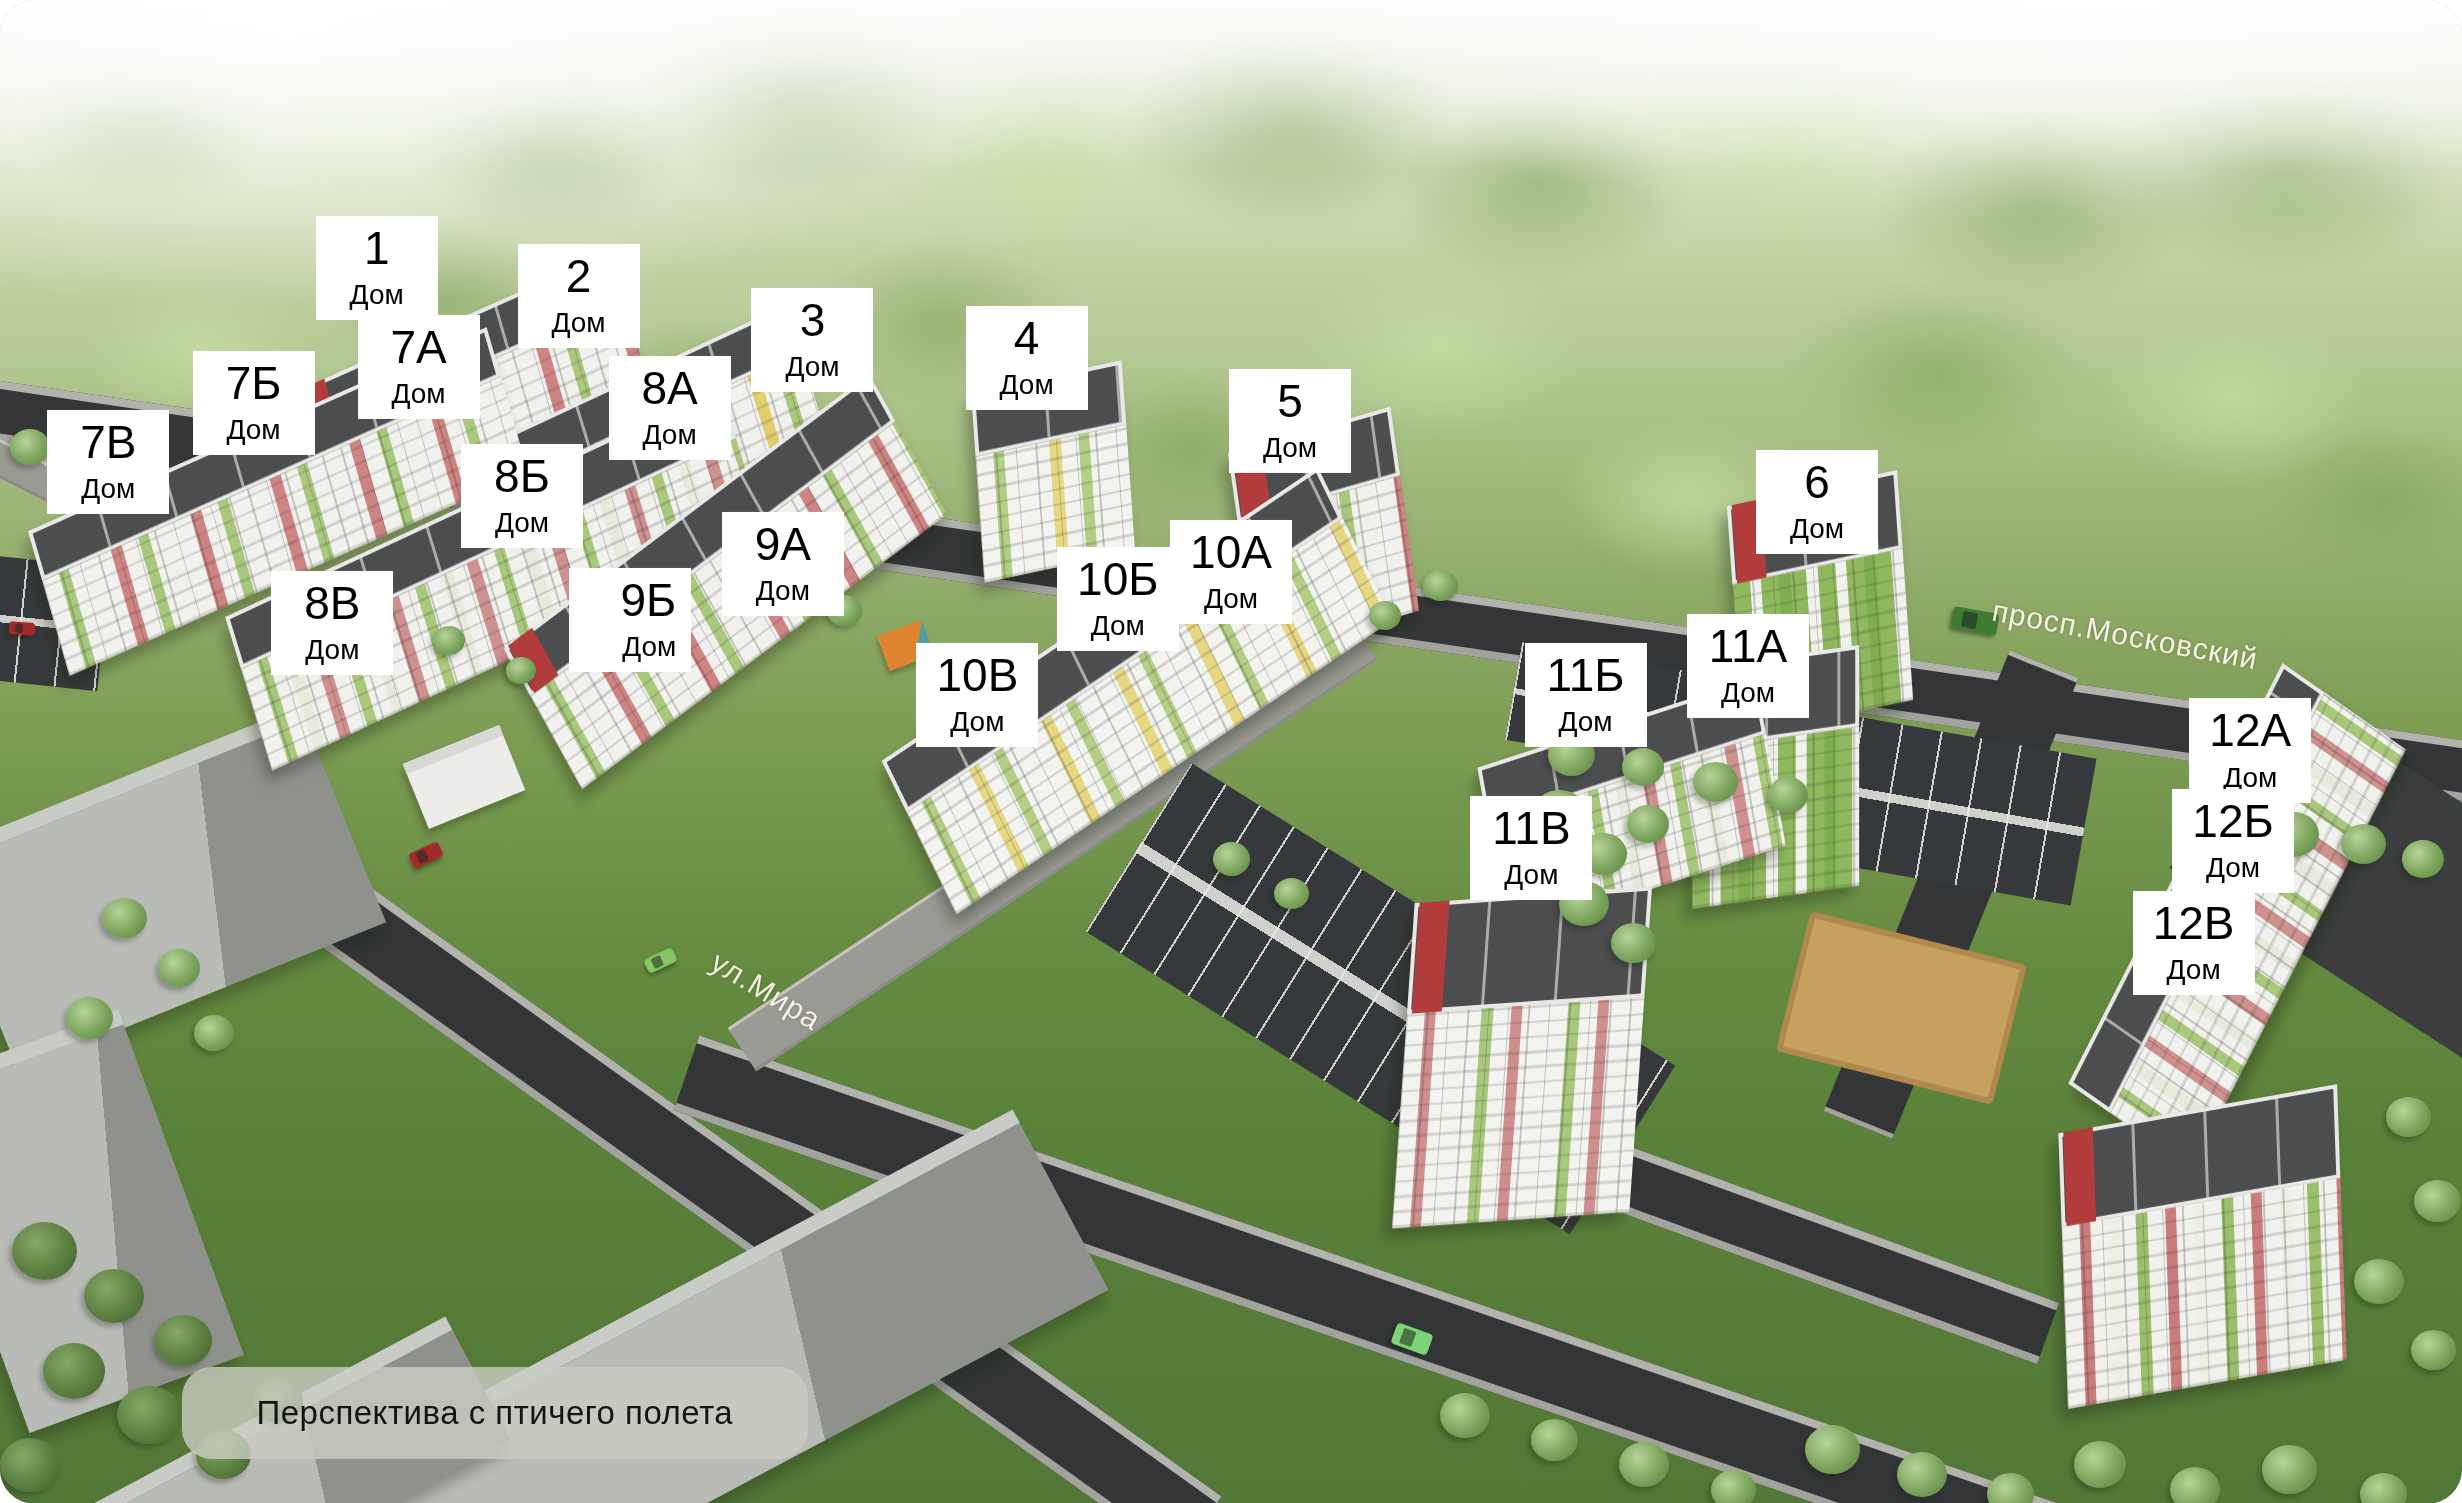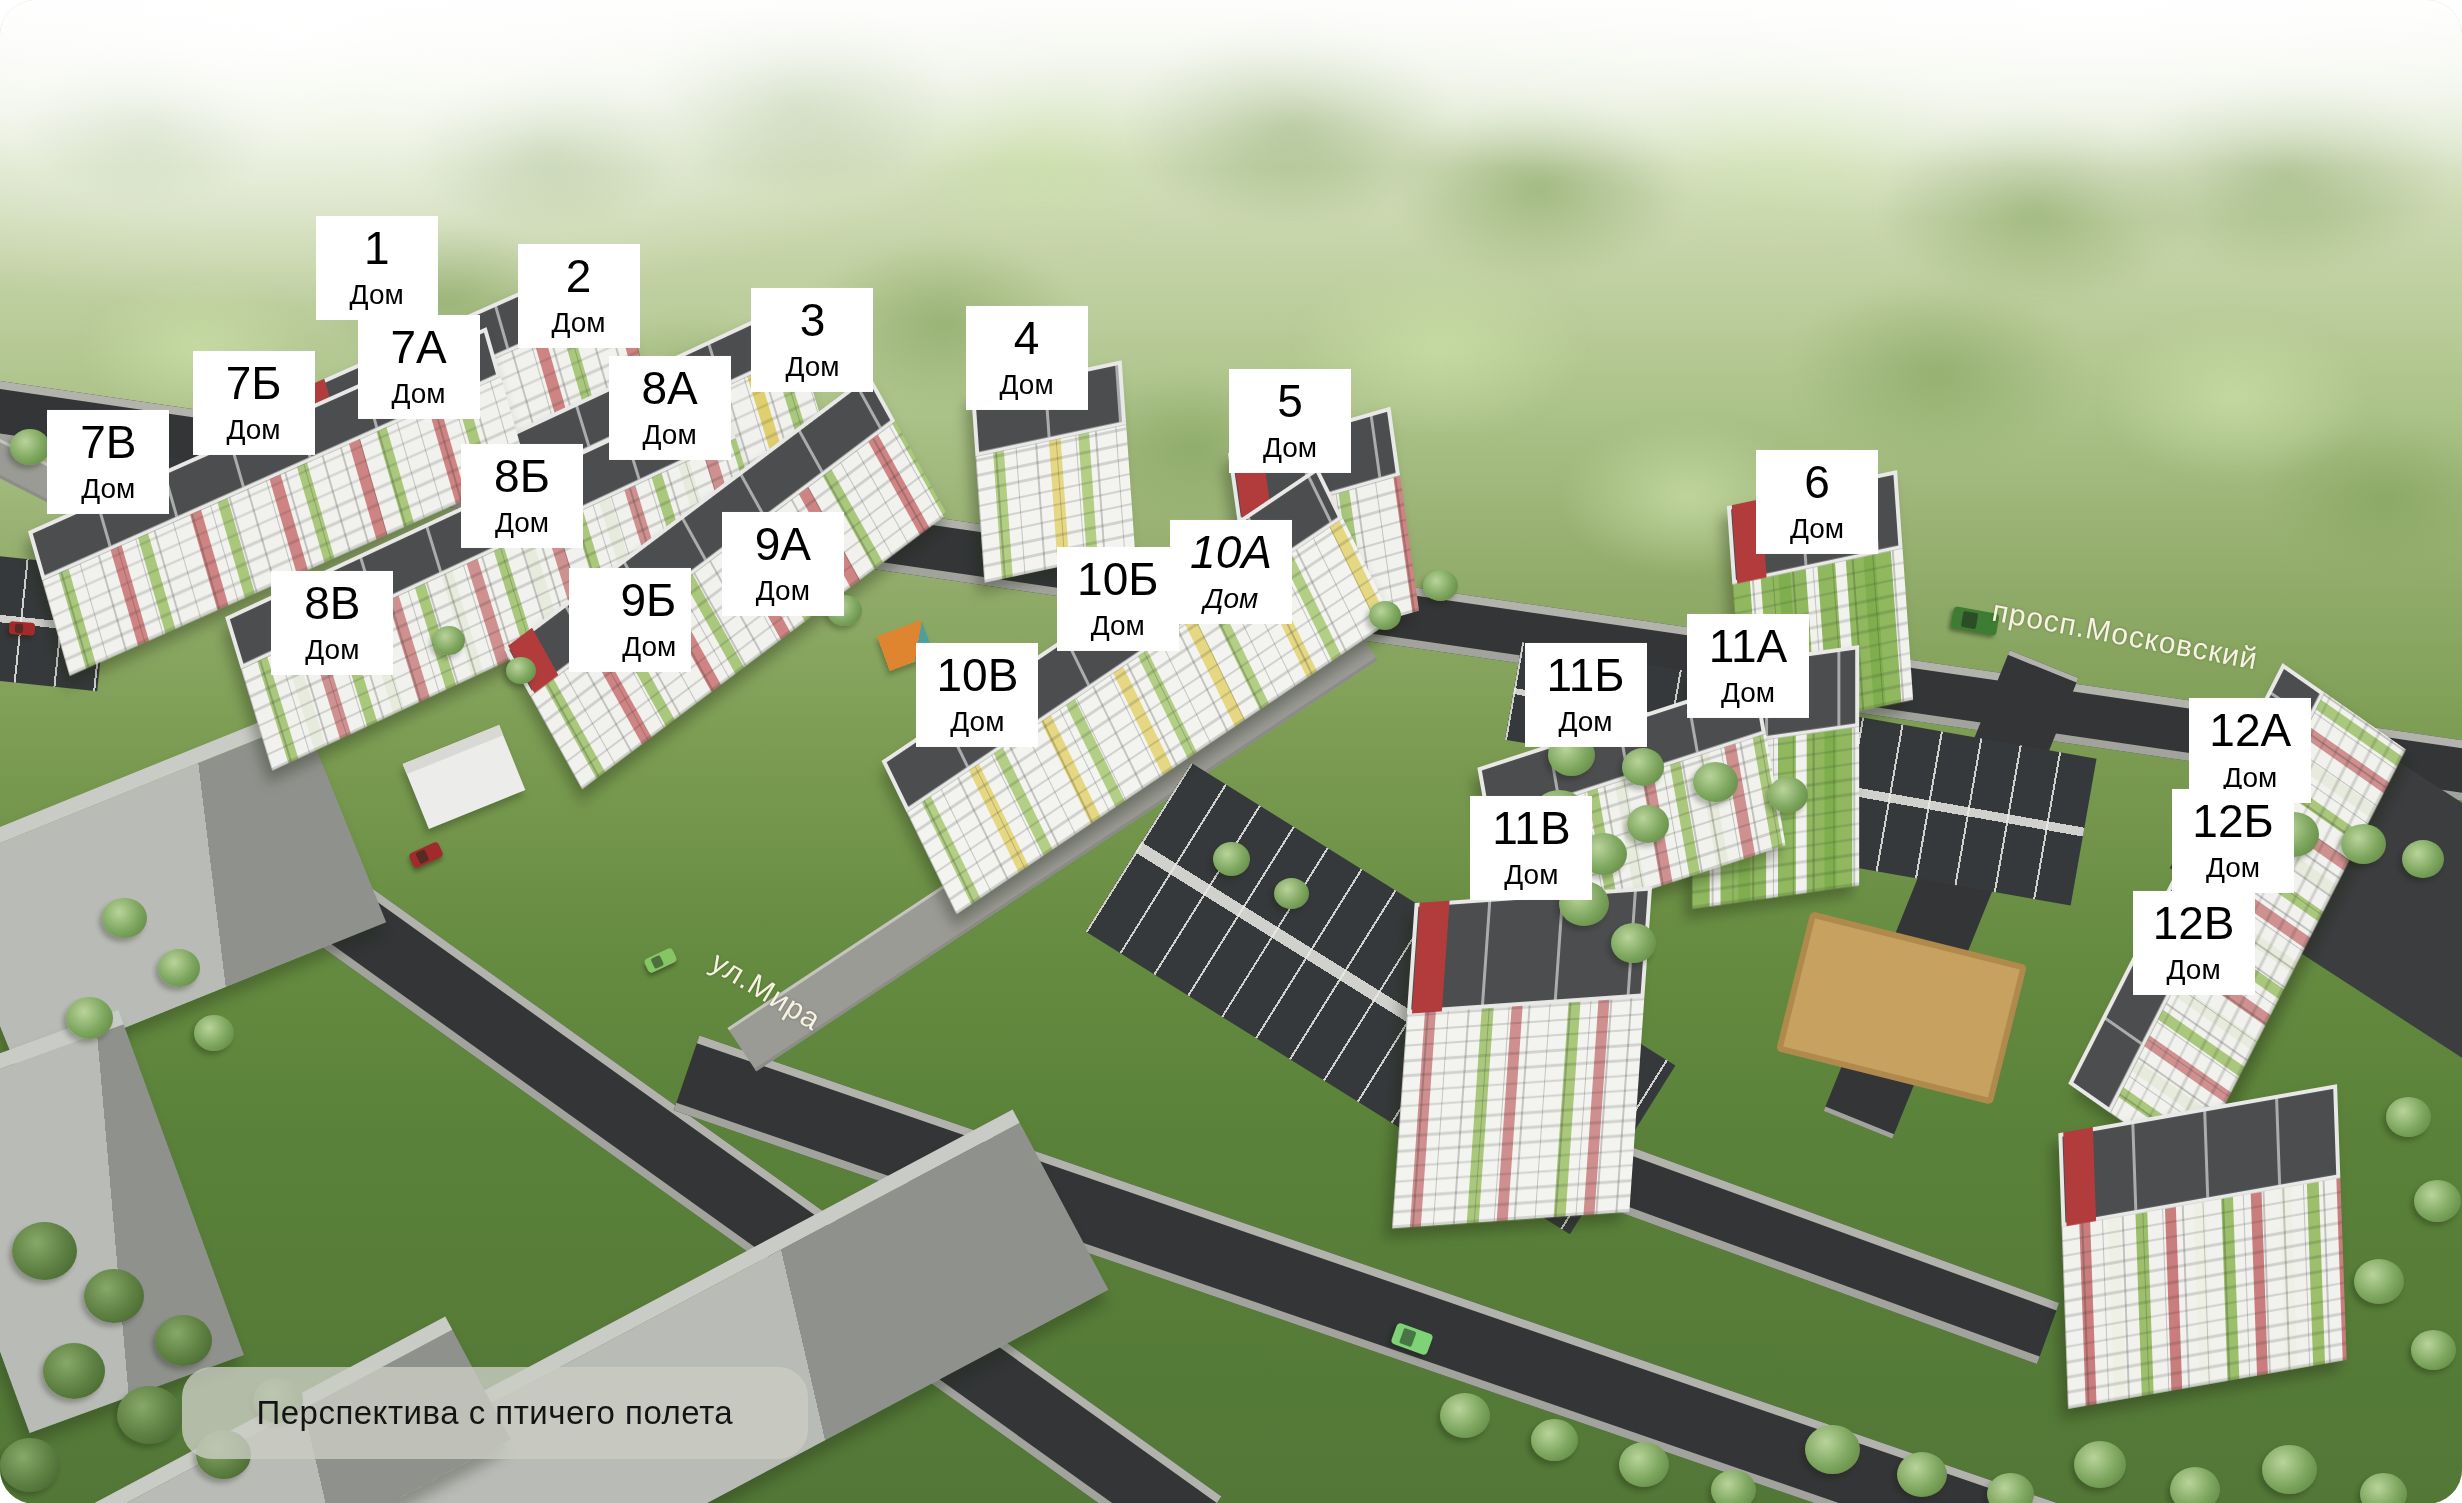--- a/index.html
+++ b/index.html
@@ -283,7 +283,7 @@
     <span class="bl-num">9Б</span>
     <span class="bl-sub">Дом</span>
   </div>
-      <div class="bldg-label" style="left: 50%; top: 38%; font-style: italic;">
+      <div class="bldg-label" style="left: 50%; top: 38%;">
     <span class="bl-num">10А</span>
     <span class="bl-sub">Дом</span>
   </div>

